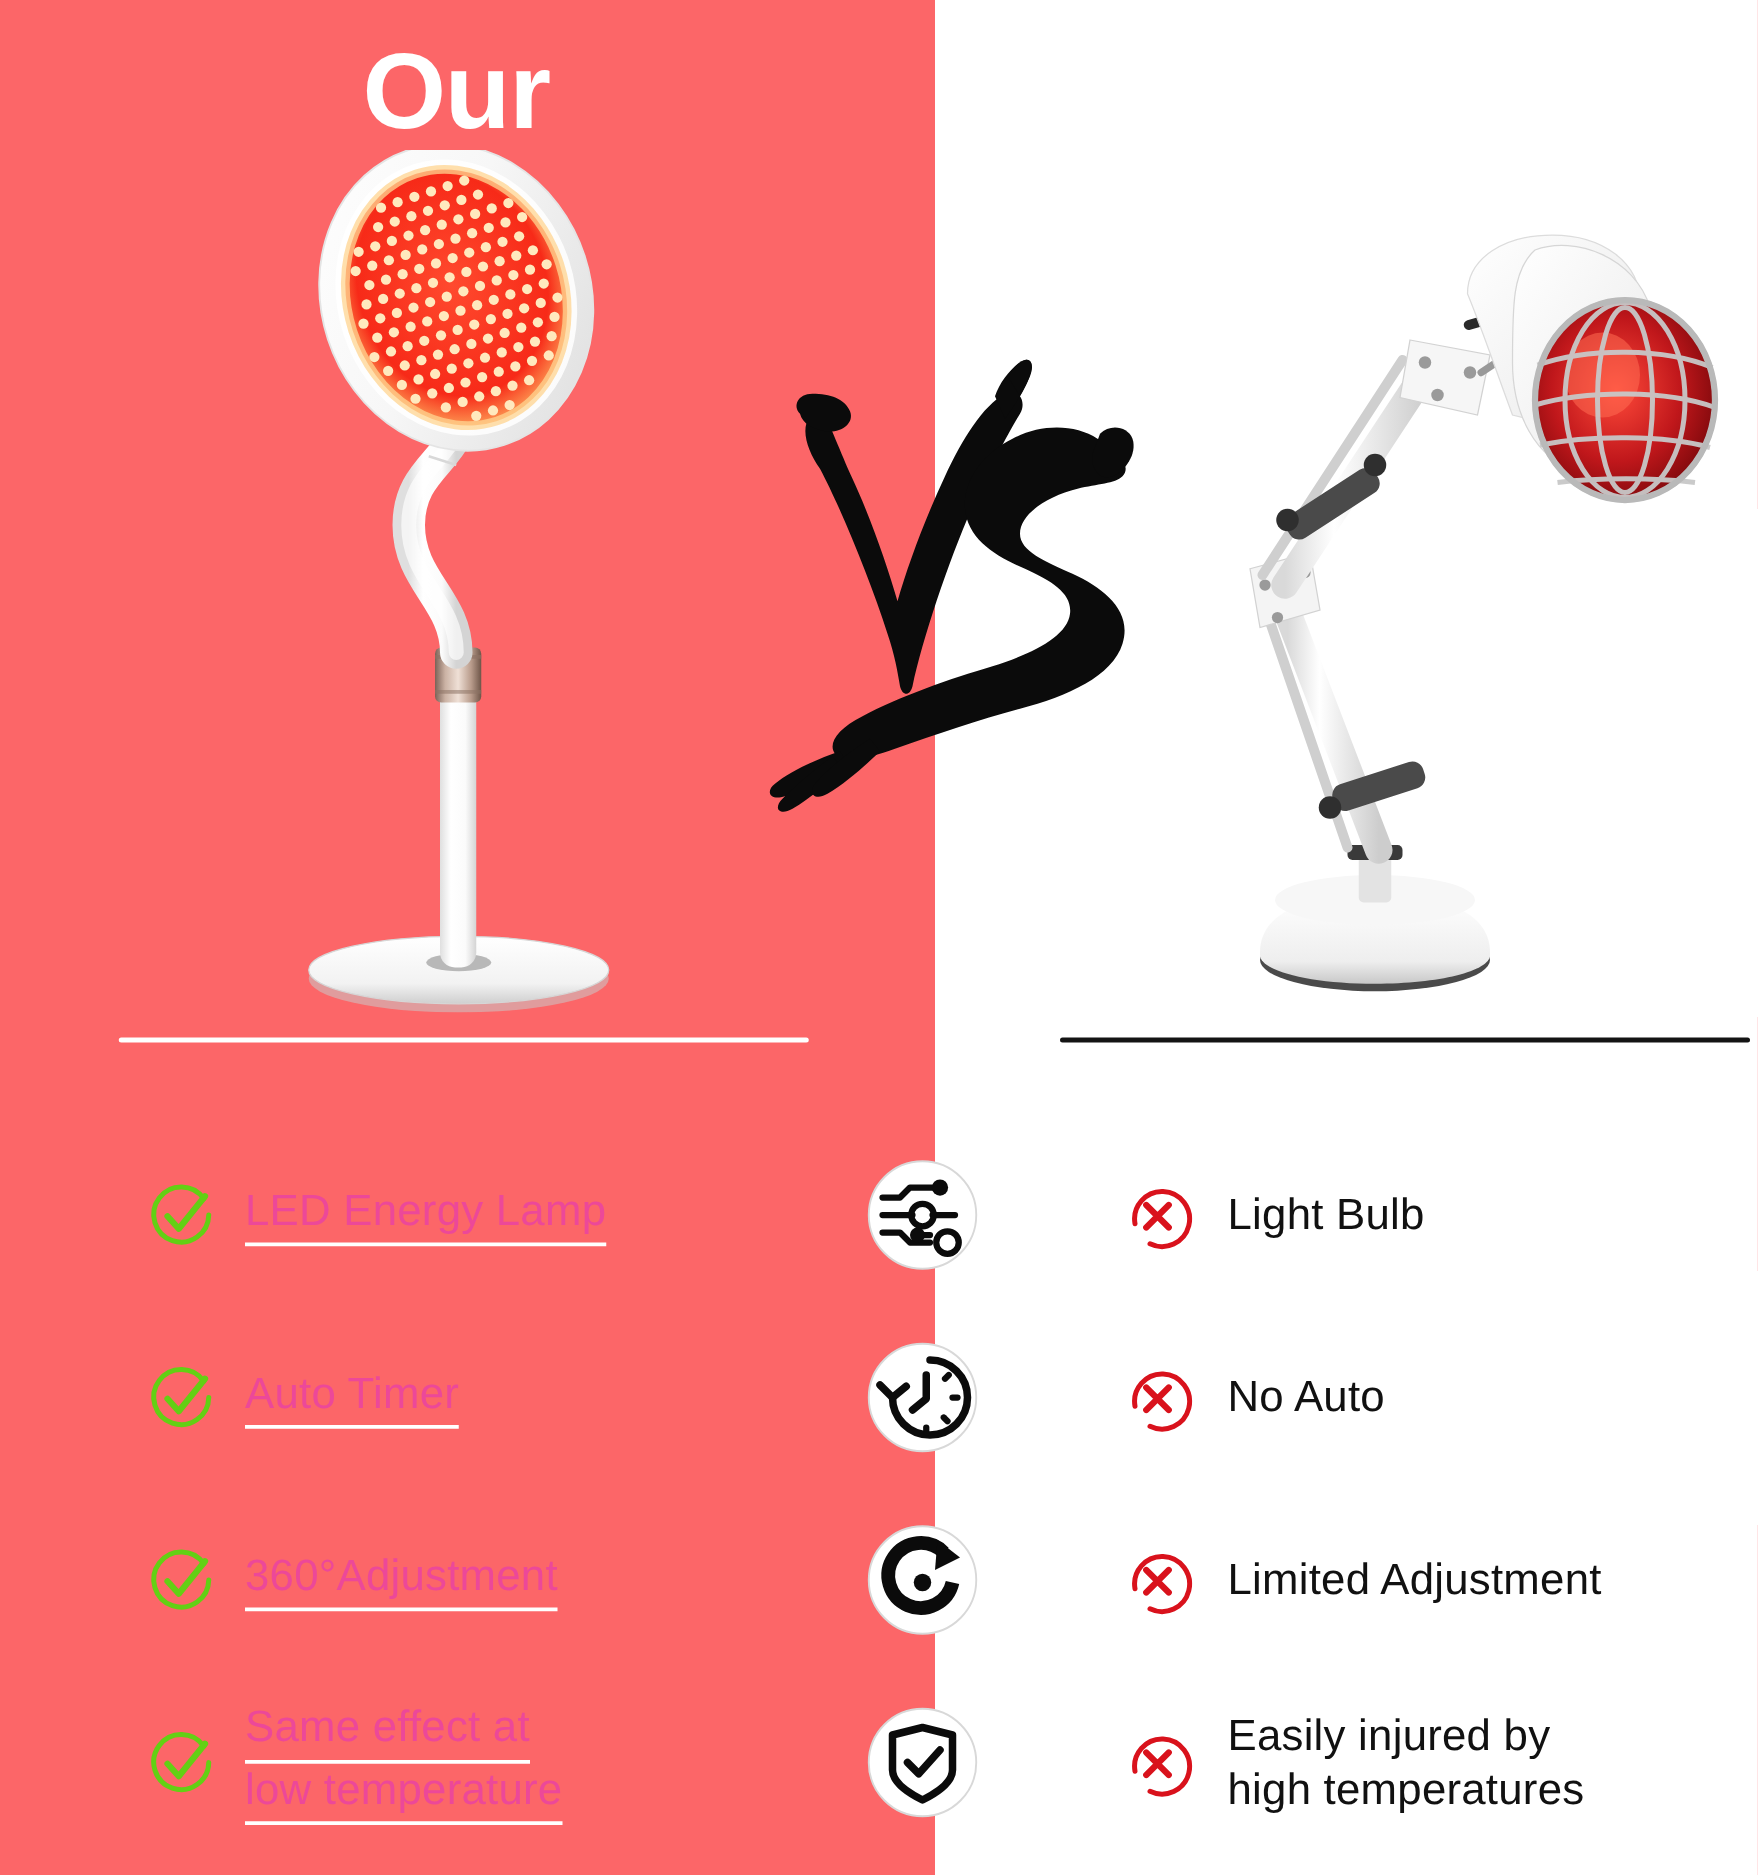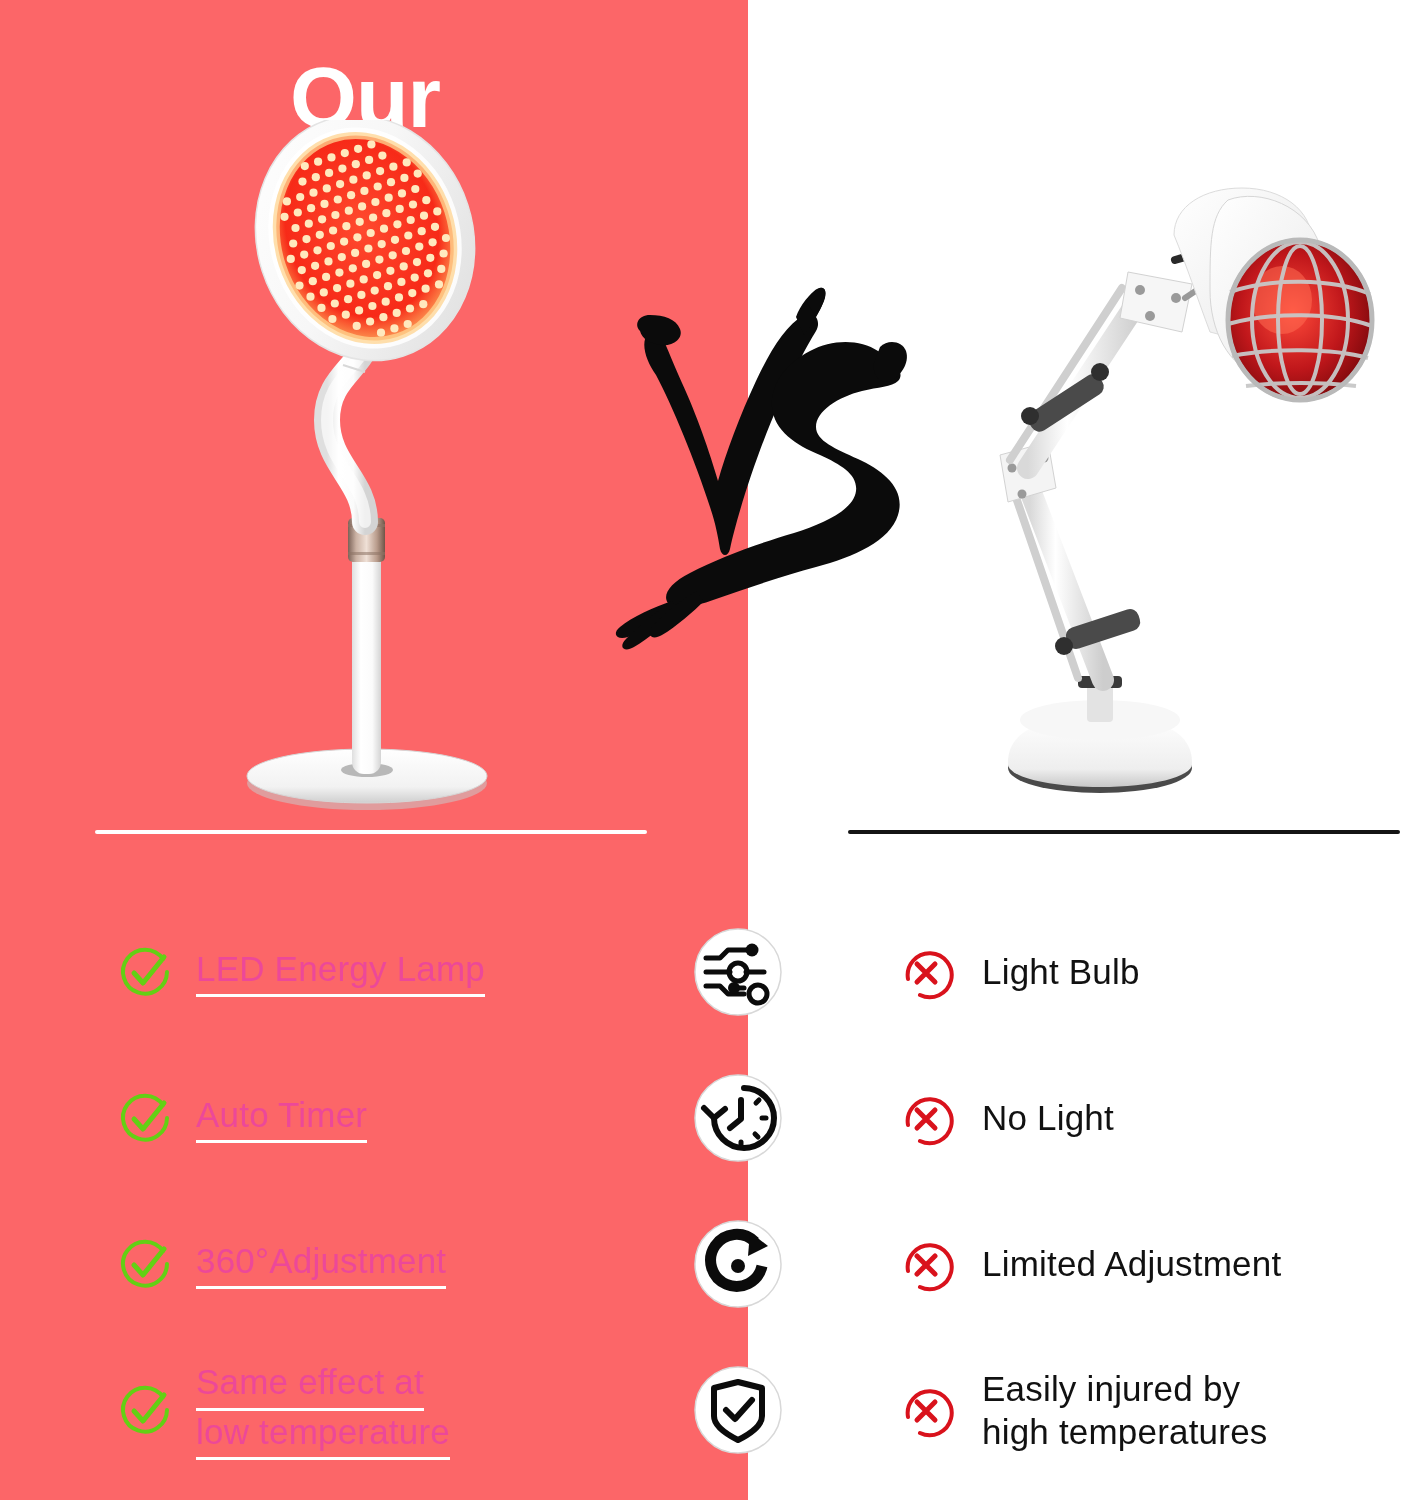--- a/index.html
+++ b/index.html
@@ -42,7 +42,7 @@
     line-height: 1;
     white-space: nowrap;
   }
-  #heading-our  { left: 290px; top: 30px;  color: #FFFFFF; margin-top: 24px; }
+  #heading-our  { left: 290px; top: 30px;  color: #FFFFFF; }
   #heading-other{ left: 1003px; top: 30px; color: #111111; }
 
   

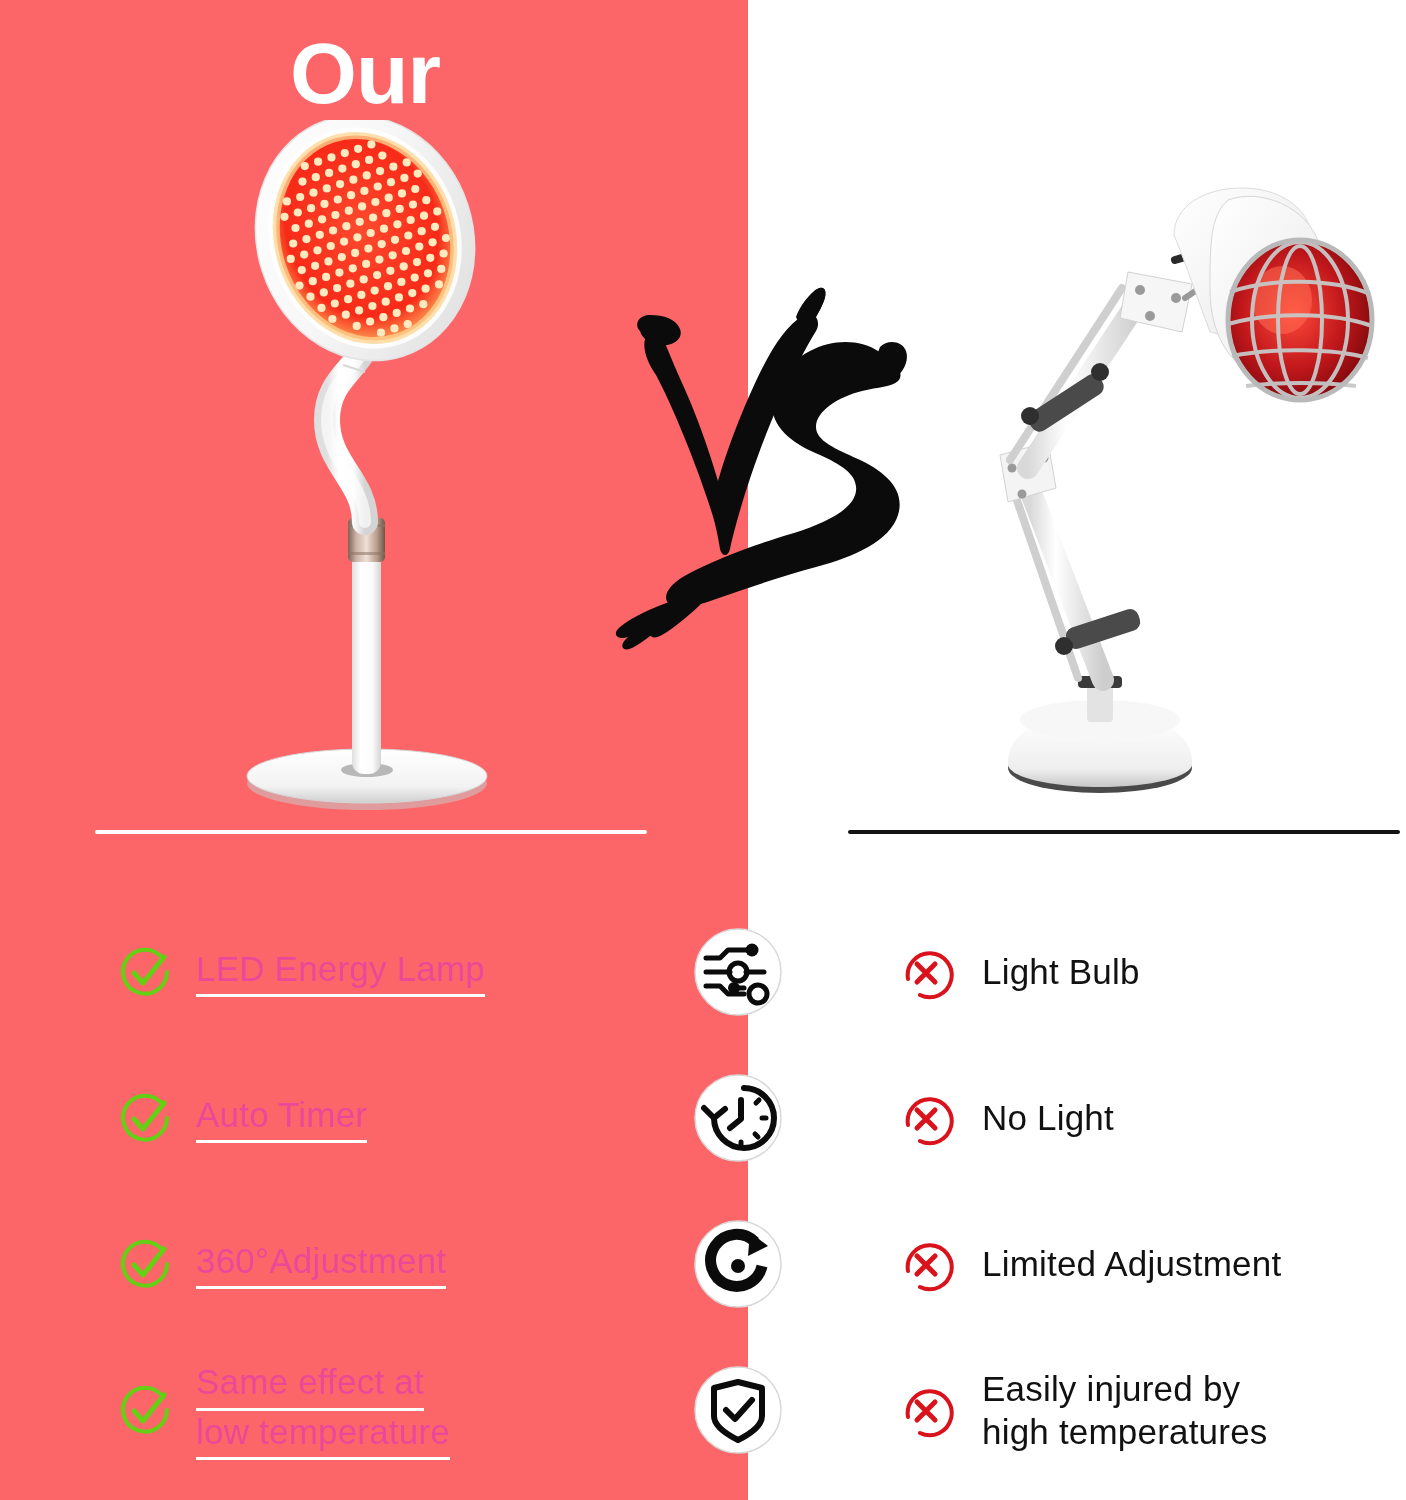--- a/index.html
+++ b/index.html
@@ -513,7 +513,7 @@
           <path d="M10 34 A22 22 0 1 1 22 50" fill="none" stroke="#D9121C" stroke-width="4" stroke-linecap="round"></path>
           <path d="M19 19 L37 37 M37 19 L19 37" fill="none" stroke="#D9121C" stroke-width="5" stroke-linecap="round"></path>
         </svg>
-        <div class="con-label">No Light</div>
+        <div class="con-label">No Auto</div>
       </div>
     </div>
 

